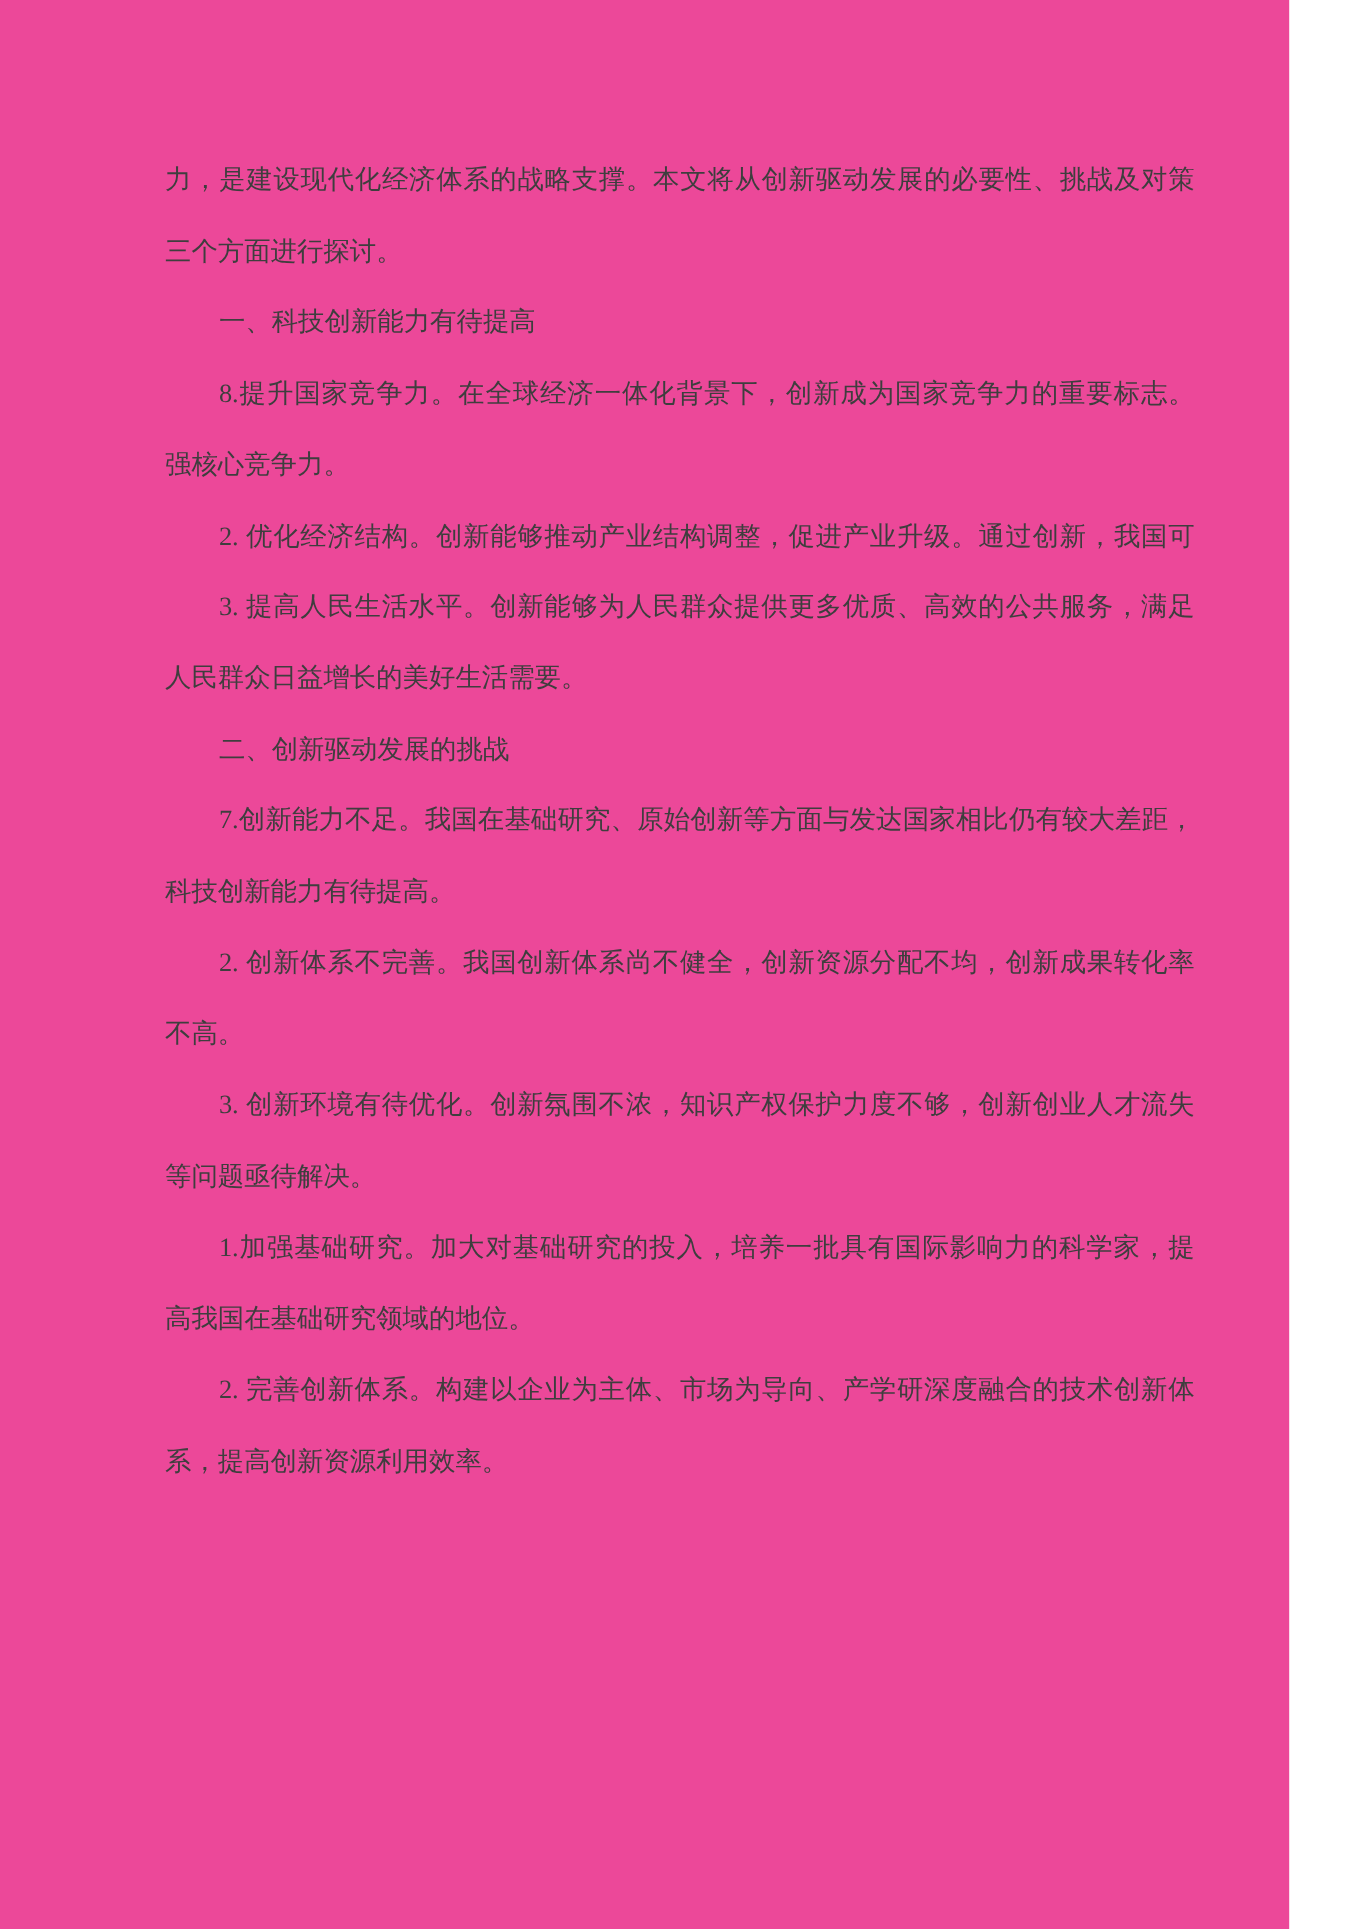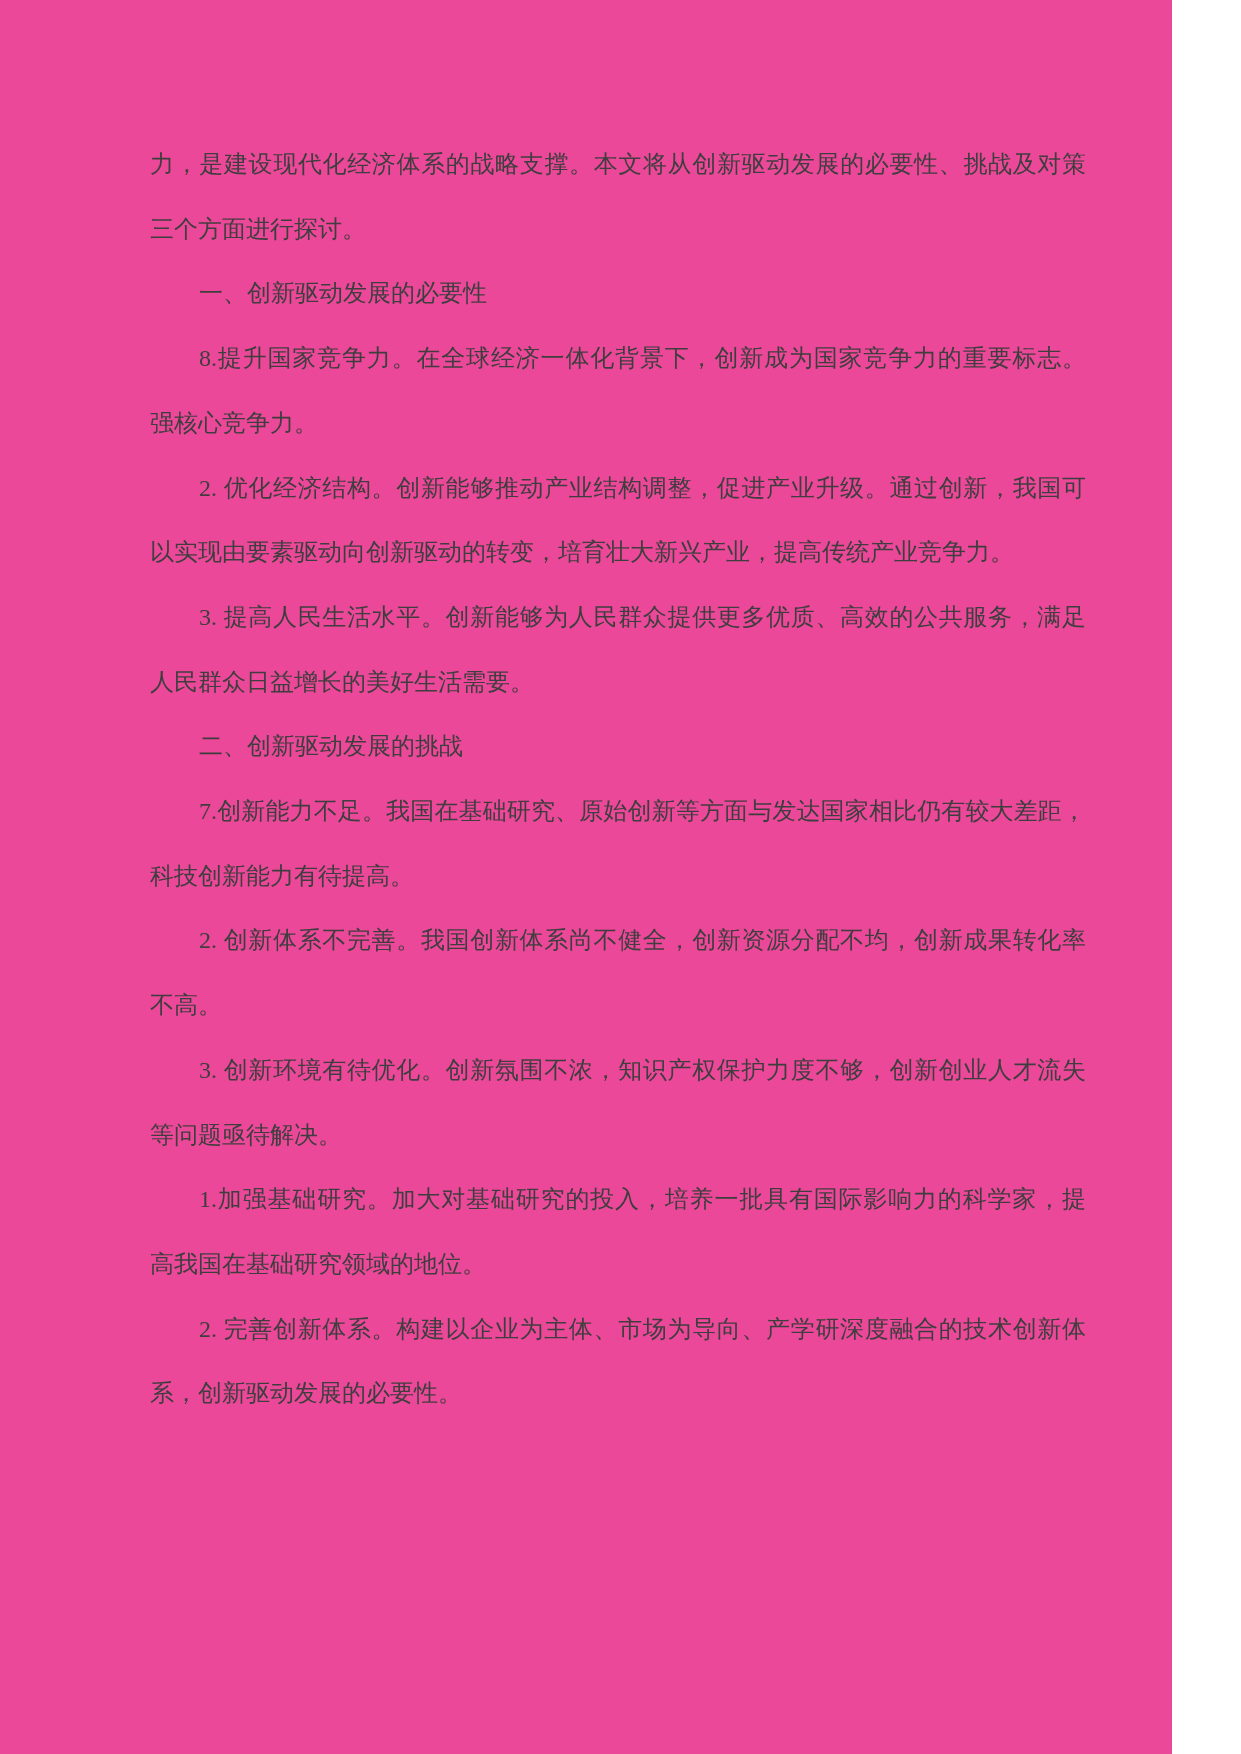--- a/index.html
+++ b/index.html
@@ -53,7 +53,7 @@
         <div class="line">三个方面进行探讨。</div>
       </div>
       <div class="para">
-        <div class="line indent">一、创新驱动发展的必要性</div>
+        <div class="line indent">一、科技创新能力有待提高</div>
       </div>
       <div class="para">
         <div class="line full indent">8.提升国家竞争力。在全球经济一体化背景下，创新成为国家竞争力的重要标志。</div>

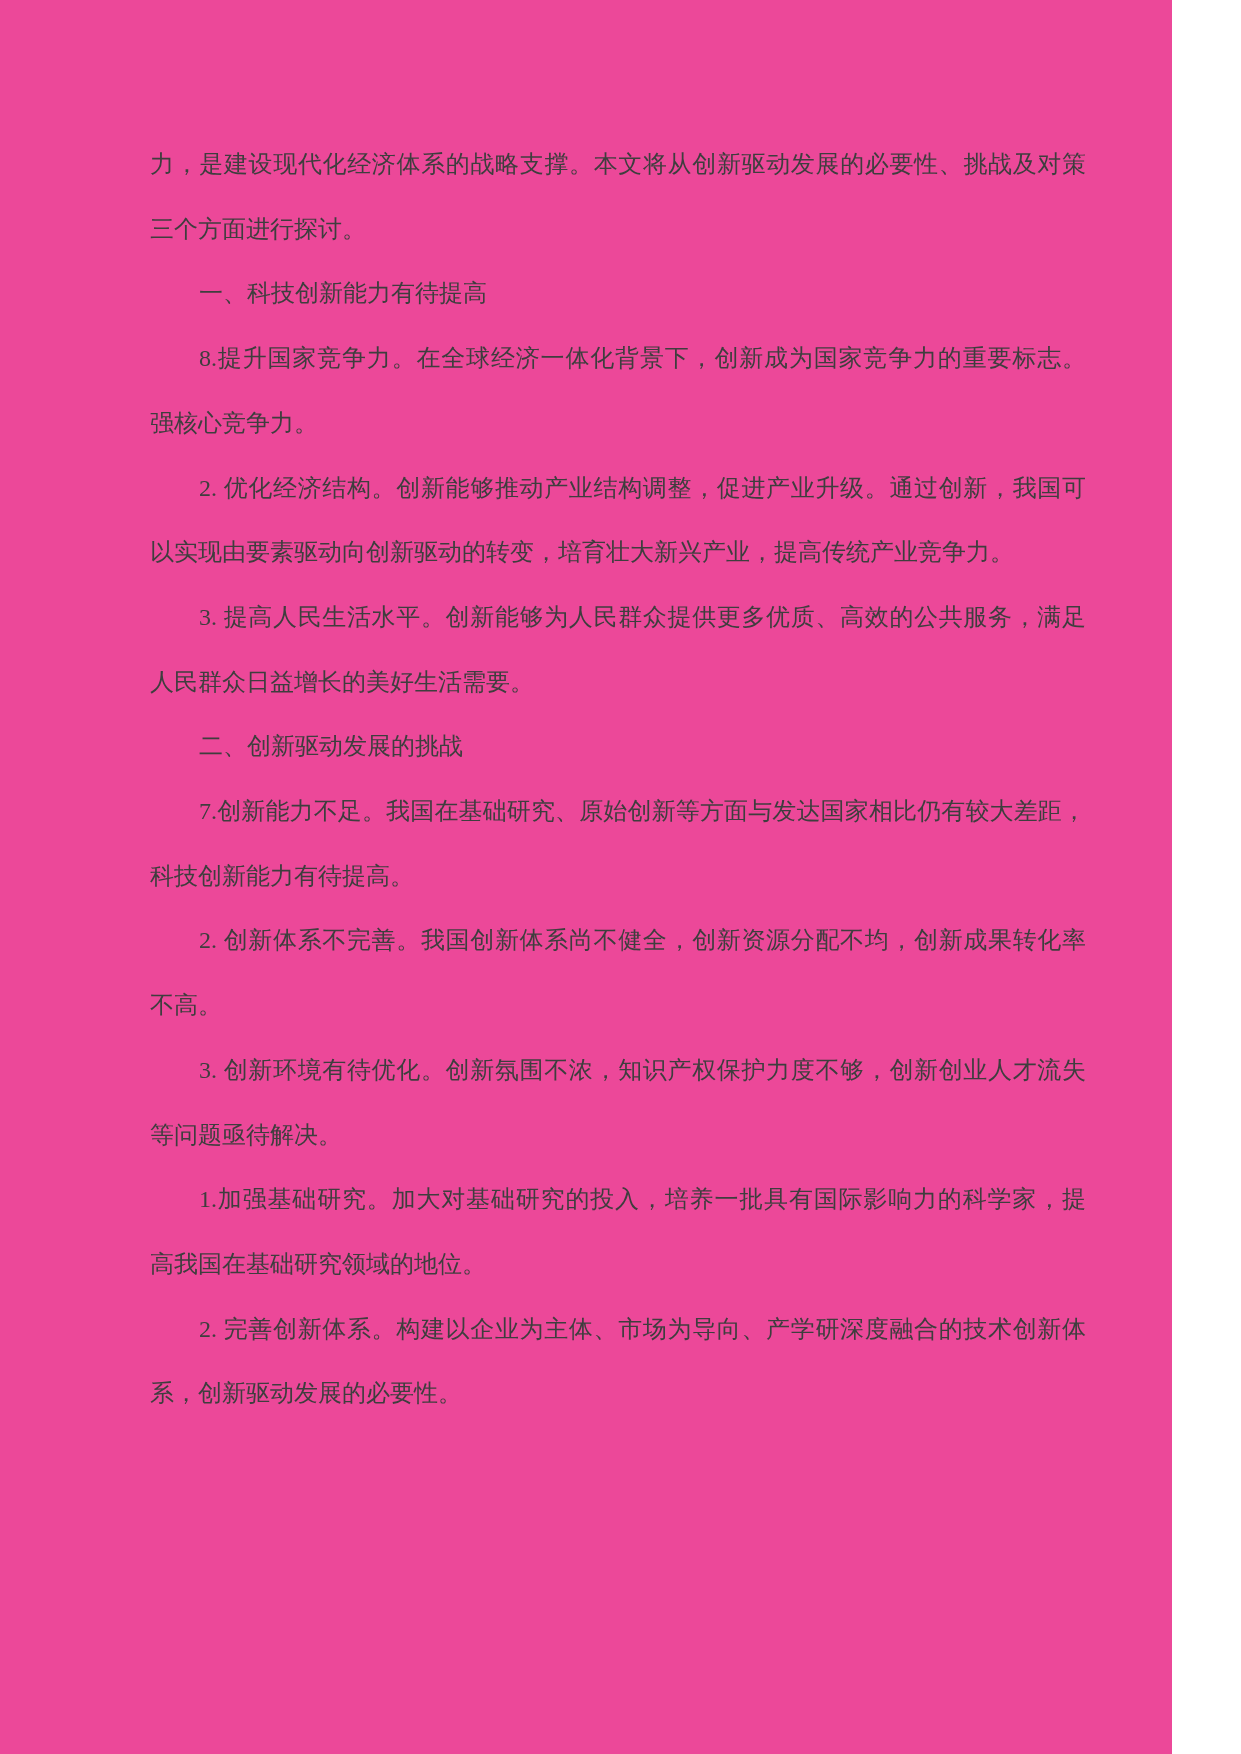--- a/index.html
+++ b/index.html
@@ -61,7 +61,6 @@
       </div>
       <div class="para">
         <div class="line full indent">2. 优化经济结构。创新能够推动产业结构调整，促进产业升级。通过创新，我国可</div>
-        <div class="line">以实现由要素驱动向创新驱动的转变，培育壮大新兴产业，提高传统产业竞争力。</div>
       </div>
       <div class="para">
         <div class="line full indent">3. 提高人民生活水平。创新能够为人民群众提供更多优质、高效的公共服务，满足</div>

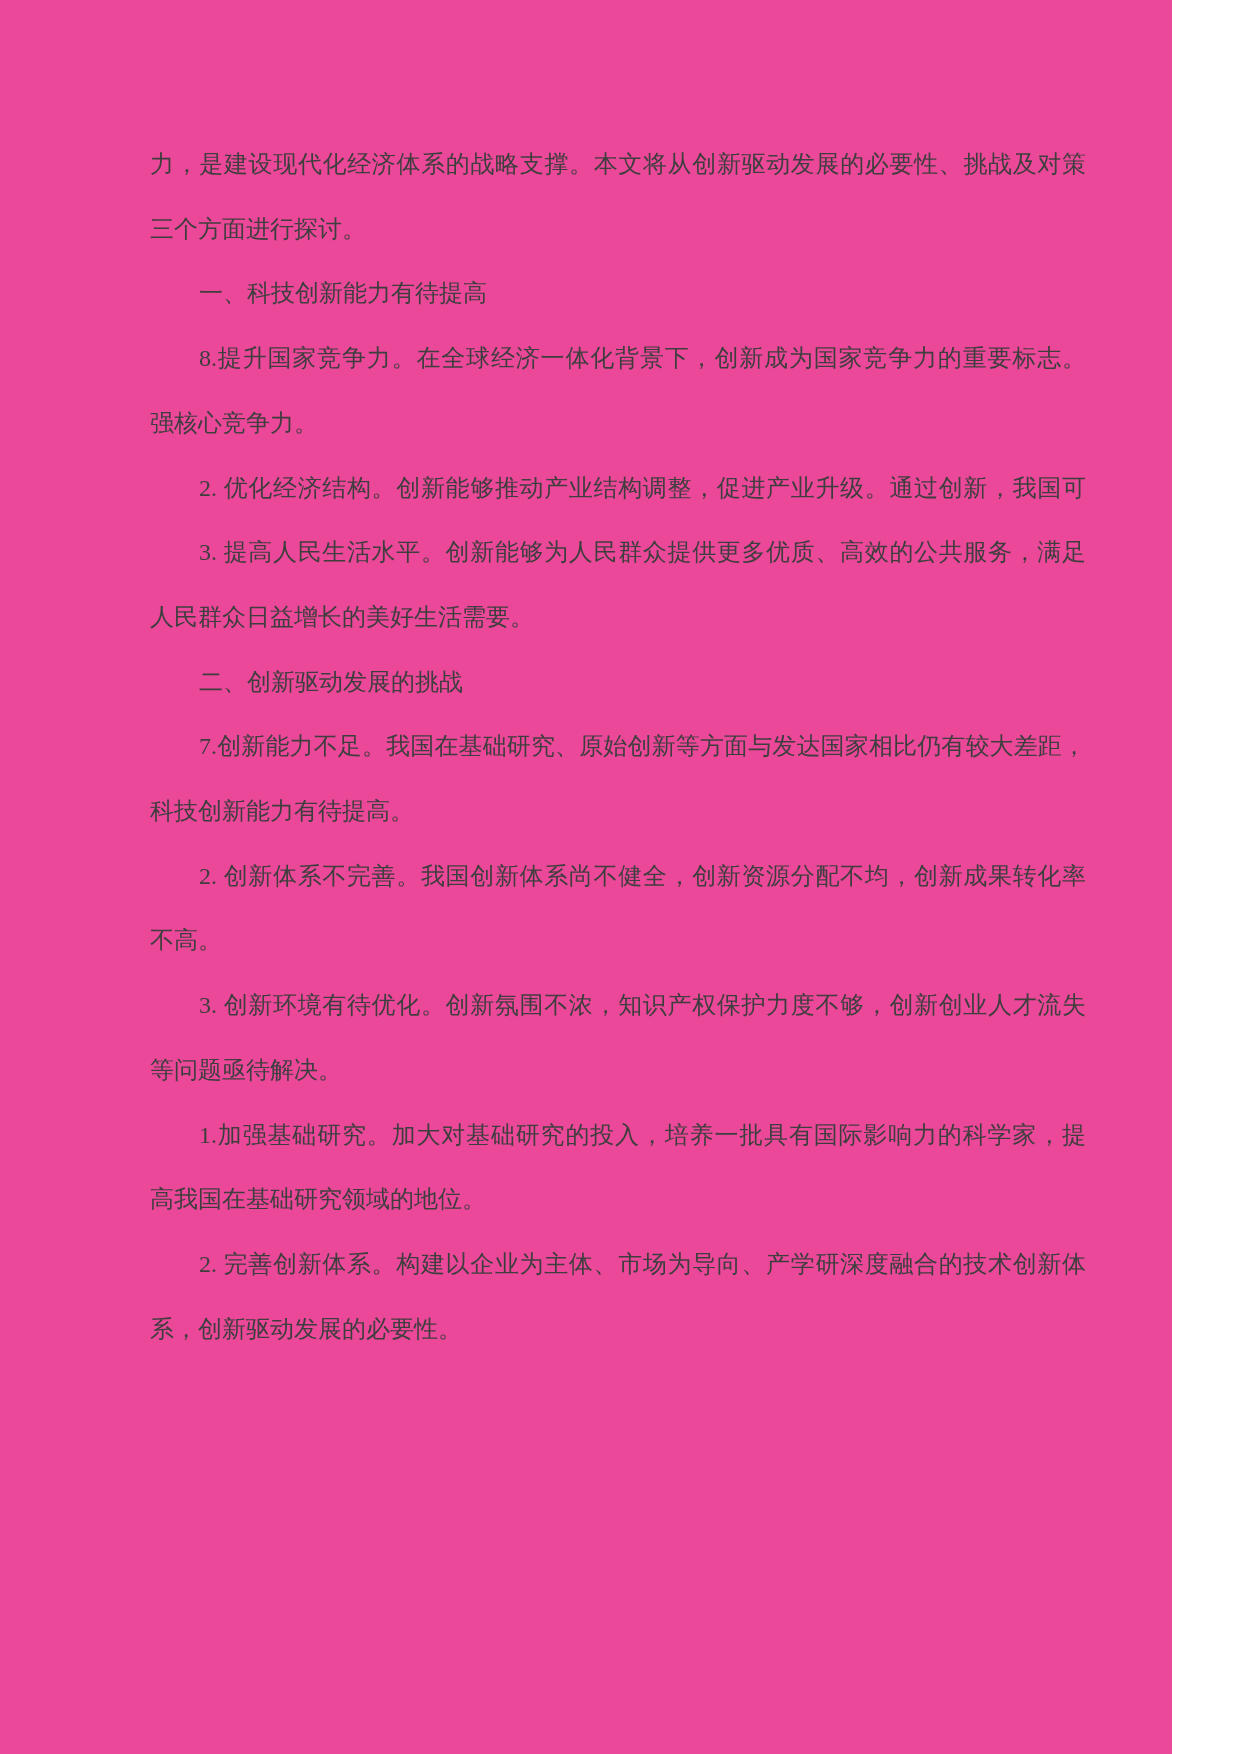--- a/index.html
+++ b/index.html
@@ -87,7 +87,7 @@
       </div>
       <div class="para">
         <div class="line full indent">2. 完善创新体系。构建以企业为主体、市场为导向、产学研深度融合的技术创新体</div>
-        <div class="line">系，创新驱动发展的必要性。</div>
+        <div class="line">系，提高创新资源利用效率。</div>
       </div>
     </div>
 </div>

